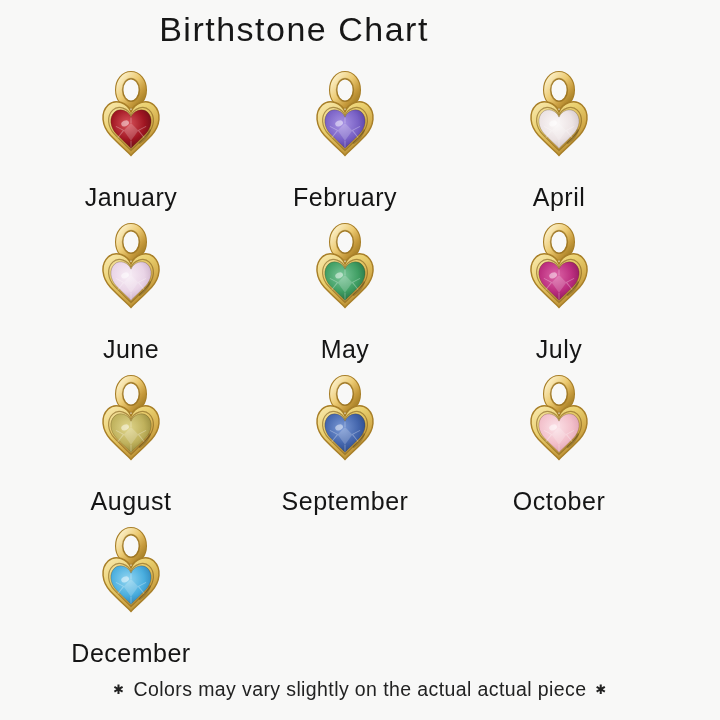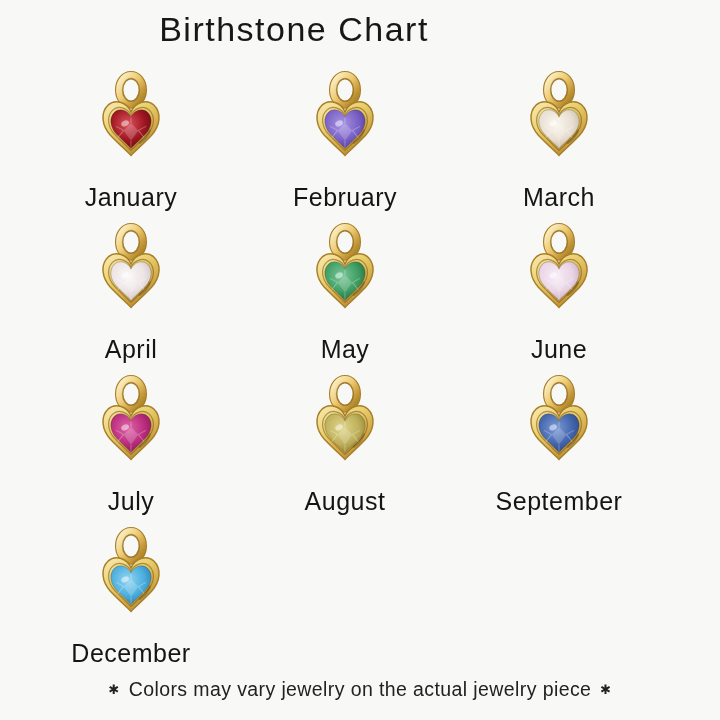--- a/index.html
+++ b/index.html
@@ -166,23 +166,6 @@
       <ellipse cx="50" cy="27" rx="11.8" ry="15.8" fill="none" stroke="rgba(130,95,25,0.45)" stroke-width="1.4"></ellipse>
       <path d="M50,57 C45.5,45 29,38 19,47.5 C8,58 10.5,76 22,88.5 C32,99 43,109 50,116 C57,109 68,99 78,88.5 C89.5,76 92,58 81,47.5 C71,38 54.5,45 50,57 Z" fill="url(#goldBezel)" stroke="#a87f28" stroke-width="2"></path>
       <path d="M50,57 C45.5,45 29,38 19,47.5 C8,58 10.5,76 22,88.5 C32,99 43,109 50,116 C57,109 68,99 78,88.5 C89.5,76 92,58 81,47.5 C71,38 54.5,45 50,57 Z" transform="translate(50,82) scale(0.8) translate(-50,-82)" fill="none" stroke="rgba(125,90,25,0.6)" stroke-width="2"></path>
-      <path d="M50,57 C45.5,45 29,38 19,47.5 C8,58 10.5,76 22,88.5 C32,99 43,109 50,116 C57,109 68,99 78,88.5 C89.5,76 92,58 81,47.5 C71,38 54.5,45 50,57 Z" transform="translate(50,82) scale(0.72) translate(-50,-82)" fill="url(#stone2)" stroke="rgba(70,45,5,0.35)" stroke-width="1.5"></path>
-      <g>
-        <path d="M50,72 L40,82 L50,96 L60,82 Z" fill="#ffffff" opacity="0.20"></path>
-        <path d="M50,72 L50,64.5 M40,82 L29.5,76.5 M60,82 L70.5,76.5 M50,96 L50,105.5 M40,82 L32,92 M60,82 L68,92" stroke="#ffffff" stroke-width="1.4" opacity="0.30" fill="none"></path>
-        <ellipse cx="42" cy="72.5" rx="5.5" ry="3.8" transform="rotate(-25 42 72.5)" fill="#ffffff" opacity="0.48"></ellipse>
-        <path d="M62,99 Q72.5,92 75.5,82" stroke="rgba(0,0,0,0.20)" stroke-width="3" fill="none" stroke-linecap="round"></path>
-      </g>
-    </svg>
-    <figcaption class="month">March</figcaption>
-  </figure>
-  <figure class="cell">
-    <svg class="charm" viewBox="0 0 100 148">
-      <ellipse cx="50" cy="27" rx="16" ry="20" fill="none" stroke="#a87f28" stroke-width="11.5"></ellipse>
-      <ellipse cx="50" cy="27" rx="16" ry="20" fill="none" stroke="url(#goldRing)" stroke-width="8.5"></ellipse>
-      <ellipse cx="50" cy="27" rx="11.8" ry="15.8" fill="none" stroke="rgba(130,95,25,0.45)" stroke-width="1.4"></ellipse>
-      <path d="M50,57 C45.5,45 29,38 19,47.5 C8,58 10.5,76 22,88.5 C32,99 43,109 50,116 C57,109 68,99 78,88.5 C89.5,76 92,58 81,47.5 C71,38 54.5,45 50,57 Z" fill="url(#goldBezel)" stroke="#a87f28" stroke-width="2"></path>
-      <path d="M50,57 C45.5,45 29,38 19,47.5 C8,58 10.5,76 22,88.5 C32,99 43,109 50,116 C57,109 68,99 78,88.5 C89.5,76 92,58 81,47.5 C71,38 54.5,45 50,57 Z" transform="translate(50,82) scale(0.8) translate(-50,-82)" fill="none" stroke="rgba(125,90,25,0.6)" stroke-width="2"></path>
       <path d="M50,57 C45.5,45 29,38 19,47.5 C8,58 10.5,76 22,88.5 C32,99 43,109 50,116 C57,109 68,99 78,88.5 C89.5,76 92,58 81,47.5 C71,38 54.5,45 50,57 Z" transform="translate(50,82) scale(0.72) translate(-50,-82)" fill="url(#stone3)" stroke="rgba(70,45,5,0.35)" stroke-width="1.5"></path>
       <g>
         <path d="M50,72 L40,82 L50,96 L60,82 Z" fill="#ffffff" opacity="0.20"></path>

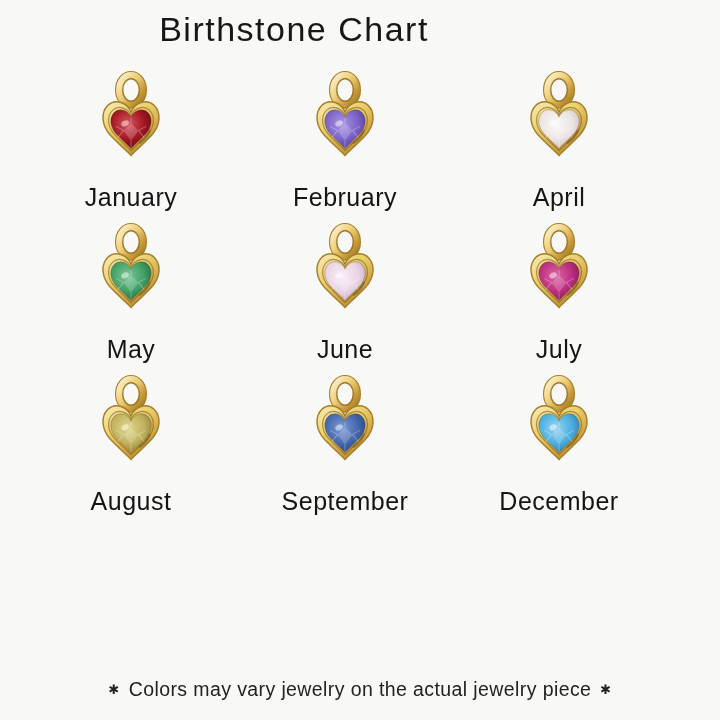--- a/index.html
+++ b/index.html
@@ -183,6 +183,23 @@
       <ellipse cx="50" cy="27" rx="11.8" ry="15.8" fill="none" stroke="rgba(130,95,25,0.45)" stroke-width="1.4"></ellipse>
       <path d="M50,57 C45.5,45 29,38 19,47.5 C8,58 10.5,76 22,88.5 C32,99 43,109 50,116 C57,109 68,99 78,88.5 C89.5,76 92,58 81,47.5 C71,38 54.5,45 50,57 Z" fill="url(#goldBezel)" stroke="#a87f28" stroke-width="2"></path>
       <path d="M50,57 C45.5,45 29,38 19,47.5 C8,58 10.5,76 22,88.5 C32,99 43,109 50,116 C57,109 68,99 78,88.5 C89.5,76 92,58 81,47.5 C71,38 54.5,45 50,57 Z" transform="translate(50,82) scale(0.8) translate(-50,-82)" fill="none" stroke="rgba(125,90,25,0.6)" stroke-width="2"></path>
+      <path d="M50,57 C45.5,45 29,38 19,47.5 C8,58 10.5,76 22,88.5 C32,99 43,109 50,116 C57,109 68,99 78,88.5 C89.5,76 92,58 81,47.5 C71,38 54.5,45 50,57 Z" transform="translate(50,82) scale(0.72) translate(-50,-82)" fill="url(#stone5)" stroke="rgba(70,45,5,0.35)" stroke-width="1.5"></path>
+      <g>
+        <path d="M50,72 L40,82 L50,96 L60,82 Z" fill="#ffffff" opacity="0.20"></path>
+        <path d="M50,72 L50,64.5 M40,82 L29.5,76.5 M60,82 L70.5,76.5 M50,96 L50,105.5 M40,82 L32,92 M60,82 L68,92" stroke="#ffffff" stroke-width="1.4" opacity="0.30" fill="none"></path>
+        <ellipse cx="42" cy="72.5" rx="5.5" ry="3.8" transform="rotate(-25 42 72.5)" fill="#ffffff" opacity="0.48"></ellipse>
+        <path d="M62,99 Q72.5,92 75.5,82" stroke="rgba(0,0,0,0.20)" stroke-width="3" fill="none" stroke-linecap="round"></path>
+      </g>
+    </svg>
+    <figcaption class="month">June</figcaption>
+  </figure>
+  <figure class="cell">
+    <svg class="charm" viewBox="0 0 100 148">
+      <ellipse cx="50" cy="27" rx="16" ry="20" fill="none" stroke="#a87f28" stroke-width="11.5"></ellipse>
+      <ellipse cx="50" cy="27" rx="16" ry="20" fill="none" stroke="url(#goldRing)" stroke-width="8.5"></ellipse>
+      <ellipse cx="50" cy="27" rx="11.8" ry="15.8" fill="none" stroke="rgba(130,95,25,0.45)" stroke-width="1.4"></ellipse>
+      <path d="M50,57 C45.5,45 29,38 19,47.5 C8,58 10.5,76 22,88.5 C32,99 43,109 50,116 C57,109 68,99 78,88.5 C89.5,76 92,58 81,47.5 C71,38 54.5,45 50,57 Z" fill="url(#goldBezel)" stroke="#a87f28" stroke-width="2"></path>
+      <path d="M50,57 C45.5,45 29,38 19,47.5 C8,58 10.5,76 22,88.5 C32,99 43,109 50,116 C57,109 68,99 78,88.5 C89.5,76 92,58 81,47.5 C71,38 54.5,45 50,57 Z" transform="translate(50,82) scale(0.8) translate(-50,-82)" fill="none" stroke="rgba(125,90,25,0.6)" stroke-width="2"></path>
       <path d="M50,57 C45.5,45 29,38 19,47.5 C8,58 10.5,76 22,88.5 C32,99 43,109 50,116 C57,109 68,99 78,88.5 C89.5,76 92,58 81,47.5 C71,38 54.5,45 50,57 Z" transform="translate(50,82) scale(0.72) translate(-50,-82)" fill="url(#stone4)" stroke="rgba(70,45,5,0.35)" stroke-width="1.5"></path>
       <g>
         <path d="M50,72 L40,82 L50,96 L60,82 Z" fill="#ffffff" opacity="0.20"></path>
@@ -192,23 +209,6 @@
       </g>
     </svg>
     <figcaption class="month">May</figcaption>
-  </figure>
-  <figure class="cell">
-    <svg class="charm" viewBox="0 0 100 148">
-      <ellipse cx="50" cy="27" rx="16" ry="20" fill="none" stroke="#a87f28" stroke-width="11.5"></ellipse>
-      <ellipse cx="50" cy="27" rx="16" ry="20" fill="none" stroke="url(#goldRing)" stroke-width="8.5"></ellipse>
-      <ellipse cx="50" cy="27" rx="11.8" ry="15.8" fill="none" stroke="rgba(130,95,25,0.45)" stroke-width="1.4"></ellipse>
-      <path d="M50,57 C45.5,45 29,38 19,47.5 C8,58 10.5,76 22,88.5 C32,99 43,109 50,116 C57,109 68,99 78,88.5 C89.5,76 92,58 81,47.5 C71,38 54.5,45 50,57 Z" fill="url(#goldBezel)" stroke="#a87f28" stroke-width="2"></path>
-      <path d="M50,57 C45.5,45 29,38 19,47.5 C8,58 10.5,76 22,88.5 C32,99 43,109 50,116 C57,109 68,99 78,88.5 C89.5,76 92,58 81,47.5 C71,38 54.5,45 50,57 Z" transform="translate(50,82) scale(0.8) translate(-50,-82)" fill="none" stroke="rgba(125,90,25,0.6)" stroke-width="2"></path>
-      <path d="M50,57 C45.5,45 29,38 19,47.5 C8,58 10.5,76 22,88.5 C32,99 43,109 50,116 C57,109 68,99 78,88.5 C89.5,76 92,58 81,47.5 C71,38 54.5,45 50,57 Z" transform="translate(50,82) scale(0.72) translate(-50,-82)" fill="url(#stone5)" stroke="rgba(70,45,5,0.35)" stroke-width="1.5"></path>
-      <g>
-        <path d="M50,72 L40,82 L50,96 L60,82 Z" fill="#ffffff" opacity="0.20"></path>
-        <path d="M50,72 L50,64.5 M40,82 L29.5,76.5 M60,82 L70.5,76.5 M50,96 L50,105.5 M40,82 L32,92 M60,82 L68,92" stroke="#ffffff" stroke-width="1.4" opacity="0.30" fill="none"></path>
-        <ellipse cx="42" cy="72.5" rx="5.5" ry="3.8" transform="rotate(-25 42 72.5)" fill="#ffffff" opacity="0.48"></ellipse>
-        <path d="M62,99 Q72.5,92 75.5,82" stroke="rgba(0,0,0,0.20)" stroke-width="3" fill="none" stroke-linecap="round"></path>
-      </g>
-    </svg>
-    <figcaption class="month">June</figcaption>
   </figure>
   <figure class="cell">
     <svg class="charm" viewBox="0 0 100 148">

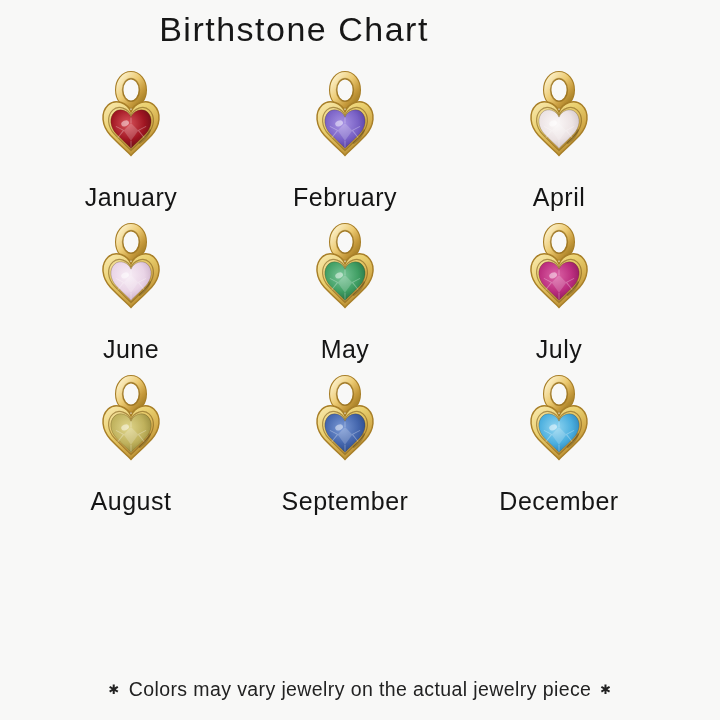--- a/index.html
+++ b/index.html
@@ -268,6 +268,23 @@
       <ellipse cx="50" cy="27" rx="11.8" ry="15.8" fill="none" stroke="rgba(130,95,25,0.45)" stroke-width="1.4"></ellipse>
       <path d="M50,57 C45.5,45 29,38 19,47.5 C8,58 10.5,76 22,88.5 C32,99 43,109 50,116 C57,109 68,99 78,88.5 C89.5,76 92,58 81,47.5 C71,38 54.5,45 50,57 Z" fill="url(#goldBezel)" stroke="#a87f28" stroke-width="2"></path>
       <path d="M50,57 C45.5,45 29,38 19,47.5 C8,58 10.5,76 22,88.5 C32,99 43,109 50,116 C57,109 68,99 78,88.5 C89.5,76 92,58 81,47.5 C71,38 54.5,45 50,57 Z" transform="translate(50,82) scale(0.8) translate(-50,-82)" fill="none" stroke="rgba(125,90,25,0.6)" stroke-width="2"></path>
+      <path d="M50,57 C45.5,45 29,38 19,47.5 C8,58 10.5,76 22,88.5 C32,99 43,109 50,116 C57,109 68,99 78,88.5 C89.5,76 92,58 81,47.5 C71,38 54.5,45 50,57 Z" transform="translate(50,82) scale(0.72) translate(-50,-82)" fill="url(#stone9)" stroke="rgba(70,45,5,0.35)" stroke-width="1.5"></path>
+      <g>
+        <path d="M50,72 L40,82 L50,96 L60,82 Z" fill="#ffffff" opacity="0.20"></path>
+        <path d="M50,72 L50,64.5 M40,82 L29.5,76.5 M60,82 L70.5,76.5 M50,96 L50,105.5 M40,82 L32,92 M60,82 L68,92" stroke="#ffffff" stroke-width="1.4" opacity="0.30" fill="none"></path>
+        <ellipse cx="42" cy="72.5" rx="5.5" ry="3.8" transform="rotate(-25 42 72.5)" fill="#ffffff" opacity="0.48"></ellipse>
+        <path d="M62,99 Q72.5,92 75.5,82" stroke="rgba(0,0,0,0.20)" stroke-width="3" fill="none" stroke-linecap="round"></path>
+      </g>
+    </svg>
+    <figcaption class="month">October</figcaption>
+  </figure>
+  <figure class="cell">
+    <svg class="charm" viewBox="0 0 100 148">
+      <ellipse cx="50" cy="27" rx="16" ry="20" fill="none" stroke="#a87f28" stroke-width="11.5"></ellipse>
+      <ellipse cx="50" cy="27" rx="16" ry="20" fill="none" stroke="url(#goldRing)" stroke-width="8.5"></ellipse>
+      <ellipse cx="50" cy="27" rx="11.8" ry="15.8" fill="none" stroke="rgba(130,95,25,0.45)" stroke-width="1.4"></ellipse>
+      <path d="M50,57 C45.5,45 29,38 19,47.5 C8,58 10.5,76 22,88.5 C32,99 43,109 50,116 C57,109 68,99 78,88.5 C89.5,76 92,58 81,47.5 C71,38 54.5,45 50,57 Z" fill="url(#goldBezel)" stroke="#a87f28" stroke-width="2"></path>
+      <path d="M50,57 C45.5,45 29,38 19,47.5 C8,58 10.5,76 22,88.5 C32,99 43,109 50,116 C57,109 68,99 78,88.5 C89.5,76 92,58 81,47.5 C71,38 54.5,45 50,57 Z" transform="translate(50,82) scale(0.8) translate(-50,-82)" fill="none" stroke="rgba(125,90,25,0.6)" stroke-width="2"></path>
       <path d="M50,57 C45.5,45 29,38 19,47.5 C8,58 10.5,76 22,88.5 C32,99 43,109 50,116 C57,109 68,99 78,88.5 C89.5,76 92,58 81,47.5 C71,38 54.5,45 50,57 Z" transform="translate(50,82) scale(0.72) translate(-50,-82)" fill="url(#stone11)" stroke="rgba(70,45,5,0.35)" stroke-width="1.5"></path>
       <g>
         <path d="M50,72 L40,82 L50,96 L60,82 Z" fill="#ffffff" opacity="0.20"></path>

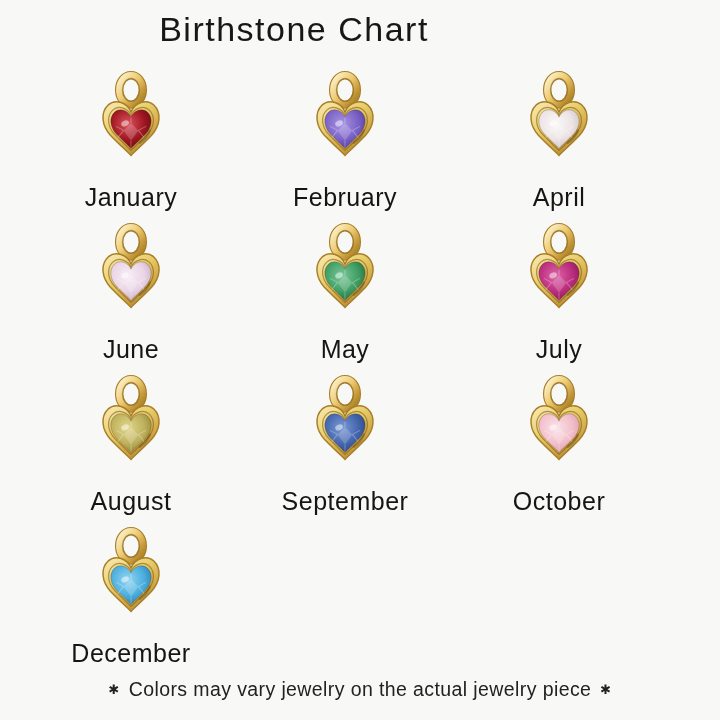--- a/index.html
+++ b/index.html
@@ -299,7 +299,7 @@
 
   <div class="footnote">
     <span class="sym">✱</span>
-    <span>Colors may vary jewelry on the actual jewelry piece</span>
+    <span>Colors may vary slightly on the actual actual piece</span>
     <span class="sym">✱</span>
   </div>
 </div>

